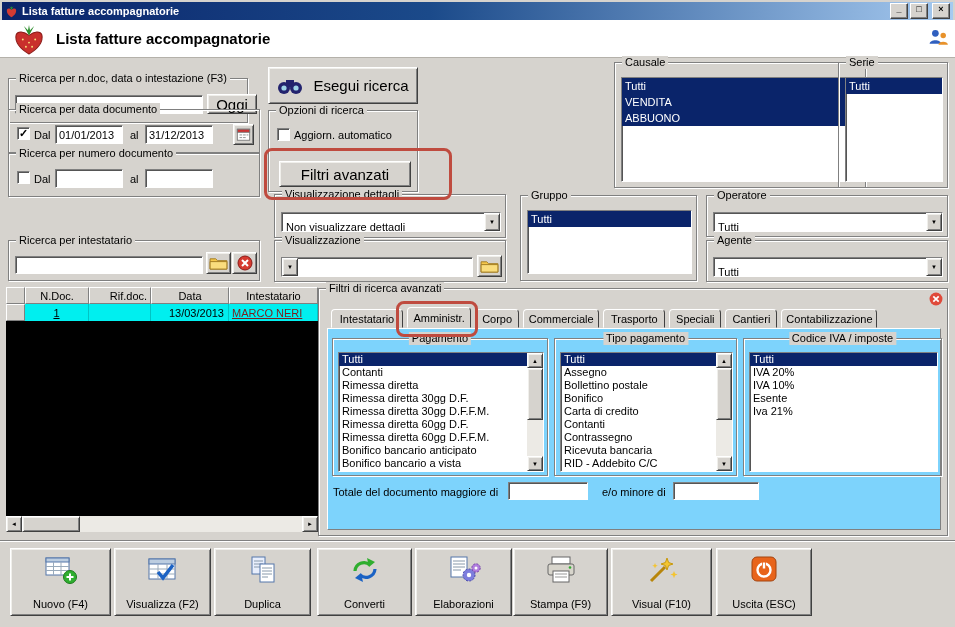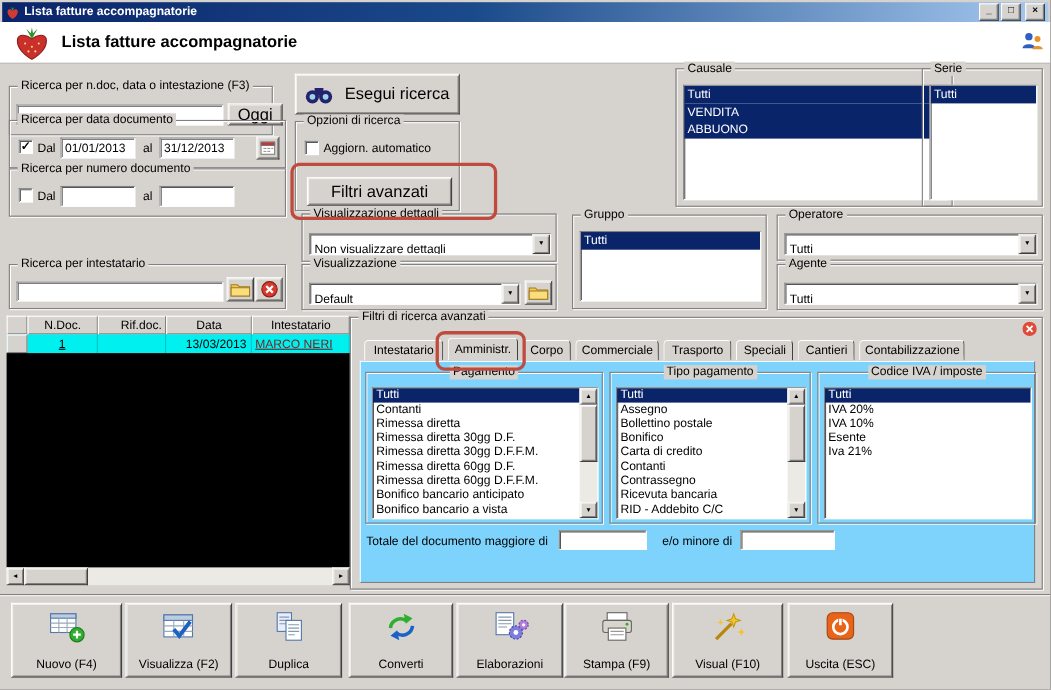--- a/index.html
+++ b/index.html
@@ -180,7 +180,6 @@
   <div class="abs gbox" style="left:274px;top:240px;width:232px;height:42px;">
     <span class="glab">Visualizzazione</span>
     <div class="abs sunken combo" style="left:6px;top:16px;width:192px;height:20px;">
-      <span class="ctext">Default</span>
       <div class="cbtn raised">▼</div>
     </div>
     <div class="abs raised btn" style="left:202px;top:14px;width:25px;height:22px;">

